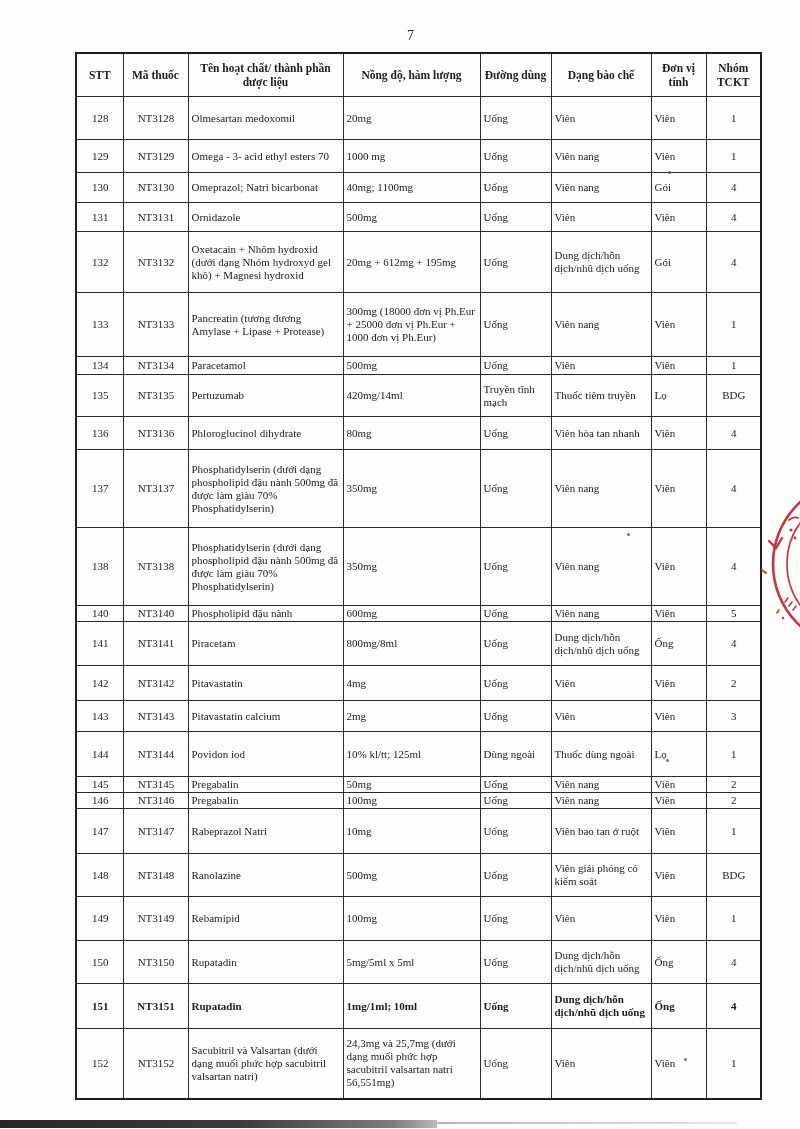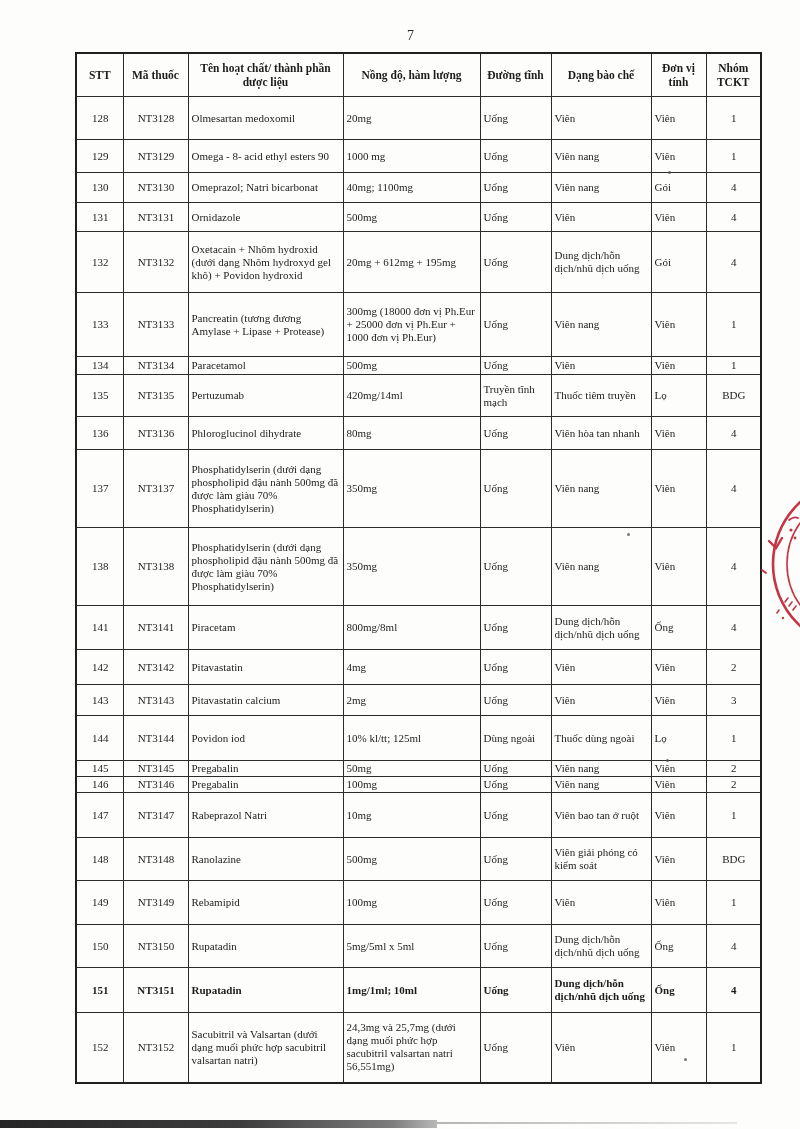--- a/index.html
+++ b/index.html
@@ -121,7 +121,7 @@
         <th>Mã thuốc</th>
         <th>Tên hoạt chất/ thành phần dược liệu</th>
         <th>Nồng độ, hàm lượng</th>
-        <th>Đường tĩnh</th>
+        <th>Đường dùng</th>
         <th>Dạng bào chế</th>
         <th>Đơn vị tính</th>
         <th>Nhóm TCKT</th>

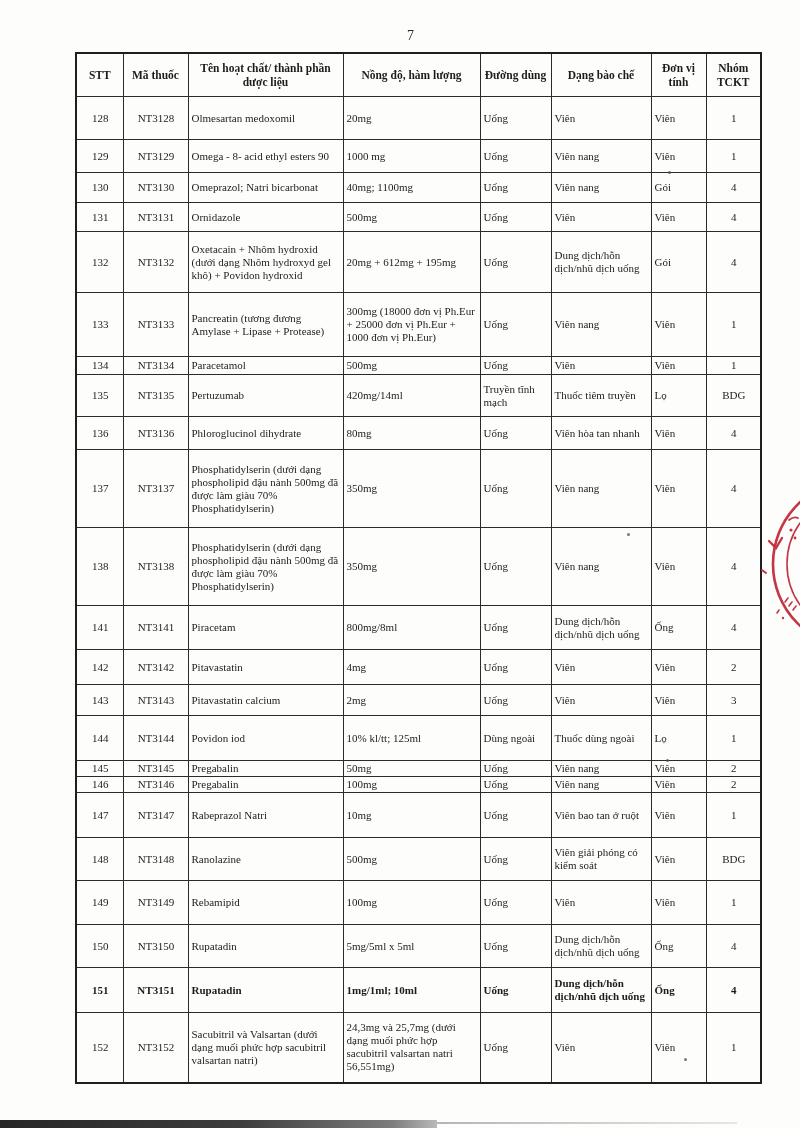--- a/index.html
+++ b/index.html
@@ -141,7 +141,7 @@
         <tr style="height: 33px; margin-left: 36px;">
           <td class="col-stt">129</td>
           <td class="col-code">NT3129</td>
-          <td class="col-name">Omega - 8- acid ethyl esters 90</td>
+          <td class="col-name">Omega - 3- acid ethyl esters 70</td>
           <td class="col-strength">1000 mg</td>
           <td class="col-route">Uống</td>
           <td class="col-form">Viên nang</td>

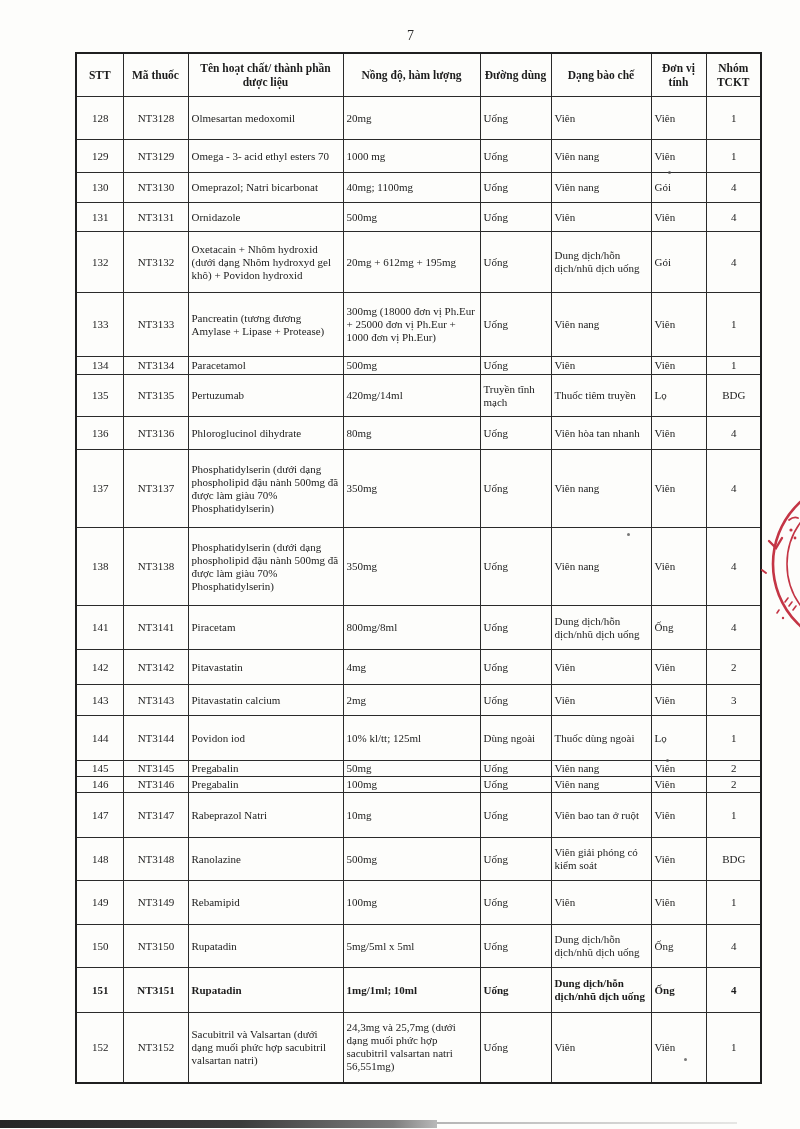--- a/index.html
+++ b/index.html
@@ -171,7 +171,7 @@
         <tr style="height: 61px;">
           <td class="col-stt">132</td>
           <td class="col-code">NT3132</td>
-          <td class="col-name">Oxetacain + Nhôm hydroxid (dưới dạng Nhôm hydroxyd gel khô) + Povidon hydroxid</td>
+          <td class="col-name">Oxetacain + Nhôm hydroxid (dưới dạng Nhóm hydroxyd gel khô) + Magnesi hydroxid</td>
           <td class="col-strength">20mg + 612mg + 195mg</td>
           <td class="col-route">Uống</td>
           <td class="col-form">Dung dịch/hỗn dịch/nhũ dịch uống</td>

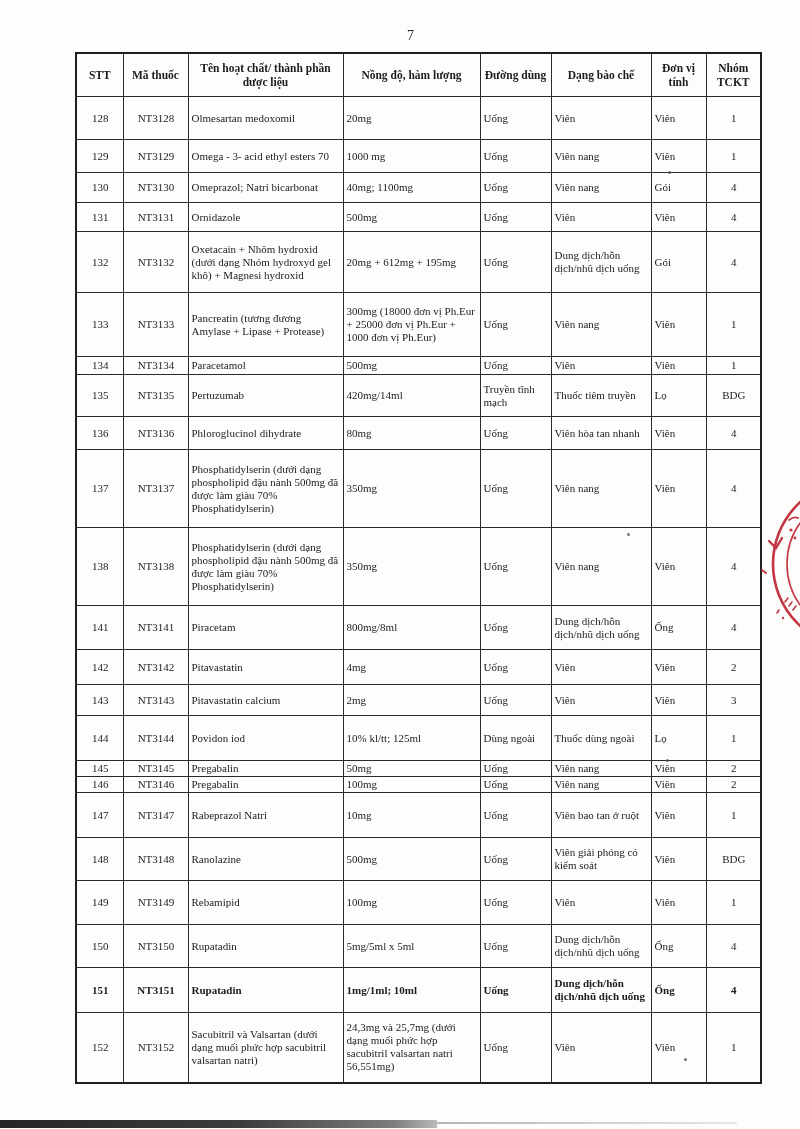--- a/index.html
+++ b/index.html
@@ -238,6 +238,16 @@
           <td class="col-unit">Viên</td>
           <td class="col-group">4</td>
         </tr>
+        <tr style="height: 15px;">
+          <td class="col-stt">140</td>
+          <td class="col-code">NT3140</td>
+          <td class="col-name">Phospholipid đậu nành</td>
+          <td class="col-strength">600mg</td>
+          <td class="col-route">Uống</td>
+          <td class="col-form">Viên nang</td>
+          <td class="col-unit">Viên</td>
+          <td class="col-group">5</td>
+        </tr>
         <tr style="height: 44px;">
           <td class="col-stt">141</td>
           <td class="col-code">NT3141</td>

